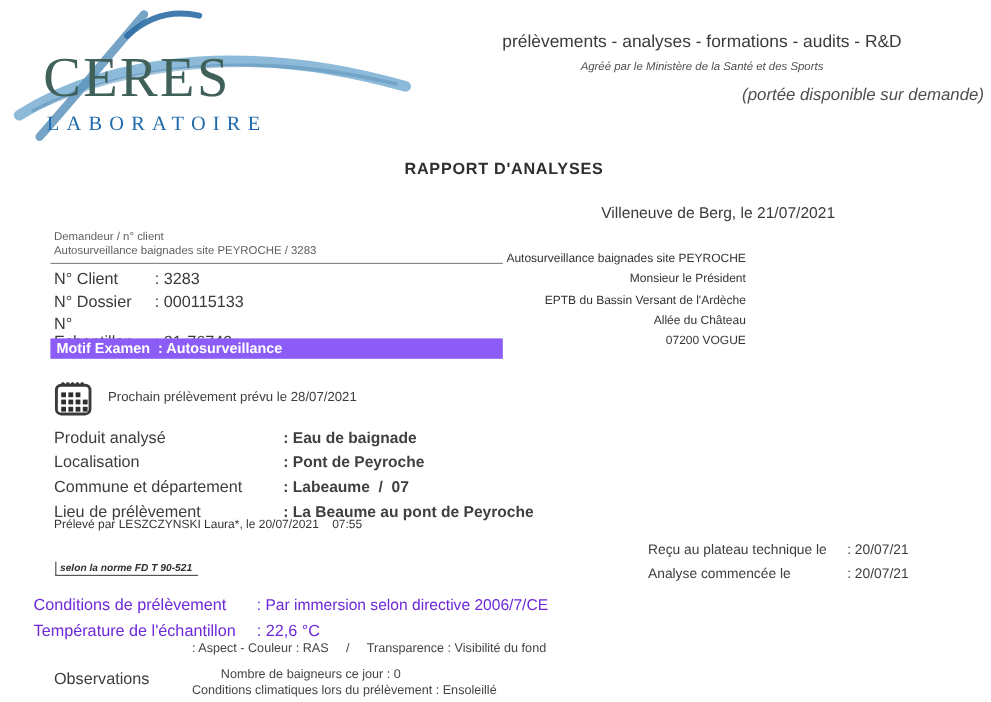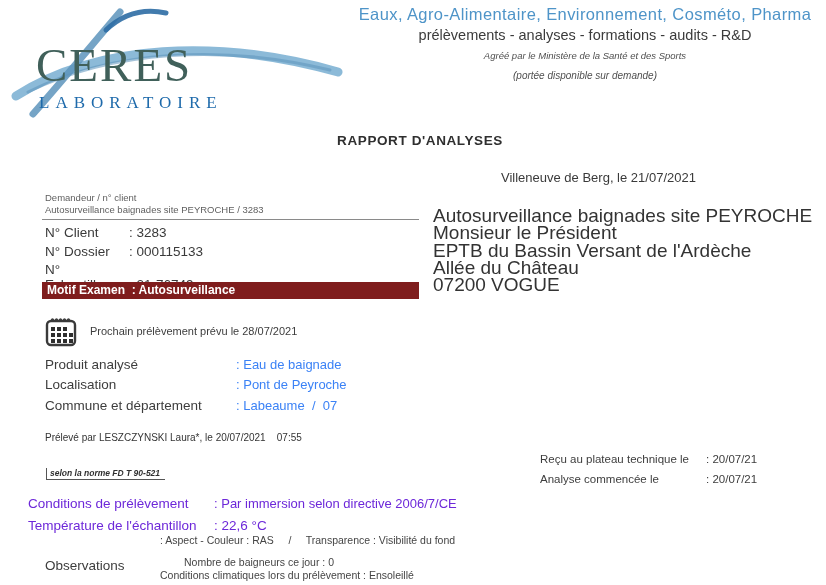--- a/index.html
+++ b/index.html
@@ -88,7 +88,6 @@
     <div class="logo-lab">LABORATOIRE</div>
   </div>
 
-  <div class="abs hdr hdr1">Eaux, Agro-Alimentaire, Environnement, Cosméto, Pharma</div>
   <div class="abs hdr hdr2">prélèvements - analyses - formations - audits - R&amp;D</div>
   <div class="abs hdr hdr3">Agréé par le Ministère de la Santé et des Sports</div>
   <div class="abs hdr hdr4">(portée disponible sur demande)</div>

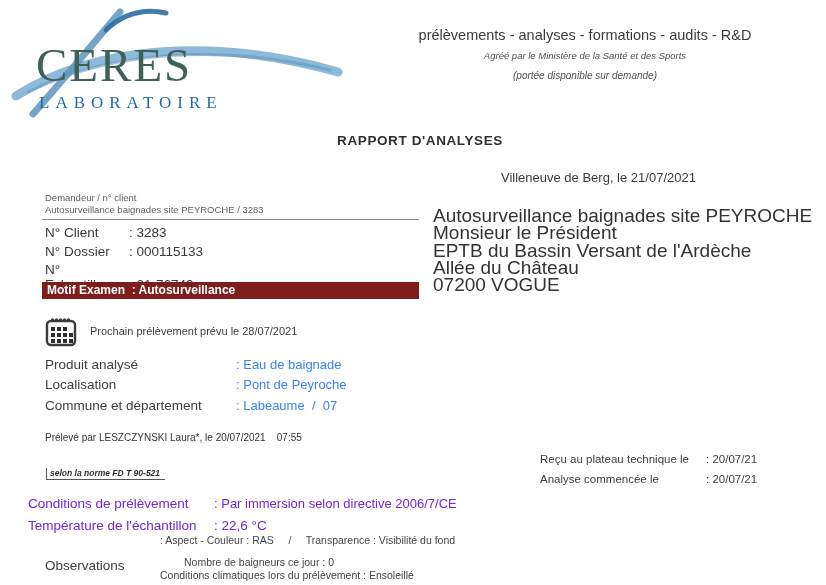--- a/index.html
+++ b/index.html
@@ -27,7 +27,7 @@
   .hdr1{top:5px;font-size:16.5px;color:#4e94c8;letter-spacing:0.4px;}
   .hdr2{top:27px;font-size:14.5px;color:#3b3b3b;}
   .hdr3{top:50px;font-size:9.5px;font-style:italic;color:#4f4f4f;}
-  .hdr4{top:70px;font-size:10px;font-style:italic;color:#4f4f4f;}
+  .hdr4{top:70px;font-size:14px;font-style:italic;color:#4f4f4f;text-align:right;}
 
   .title{left:270px;top:133px;width:300px;text-align:center;font-weight:bold;font-size:13.5px;letter-spacing:0.6px;color:#2f2f2f;}
   .dateline{left:501px;top:170px;font-size:13px;color:#3a3a3a;}

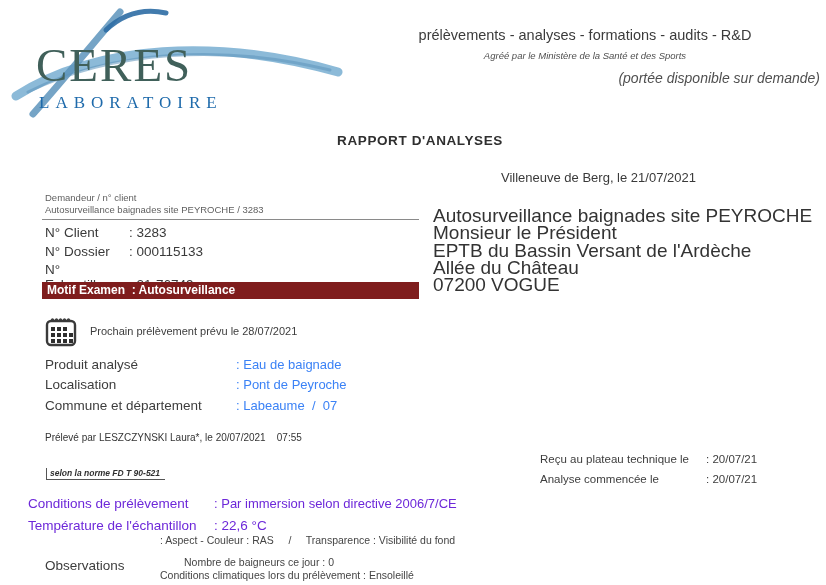--- a/index.html
+++ b/index.html
@@ -46,7 +46,7 @@
   }
 
   
-  .addr{left:433px;top:207px;font-size:19px;line-height:17.3px;color:#333333;}
+  .addr{left:422px;top:207px;font-size:10px;line-height:17.3px;color:#333333;text-align:right;}
 
   
   .cal-icon{left:44px;top:314px;}

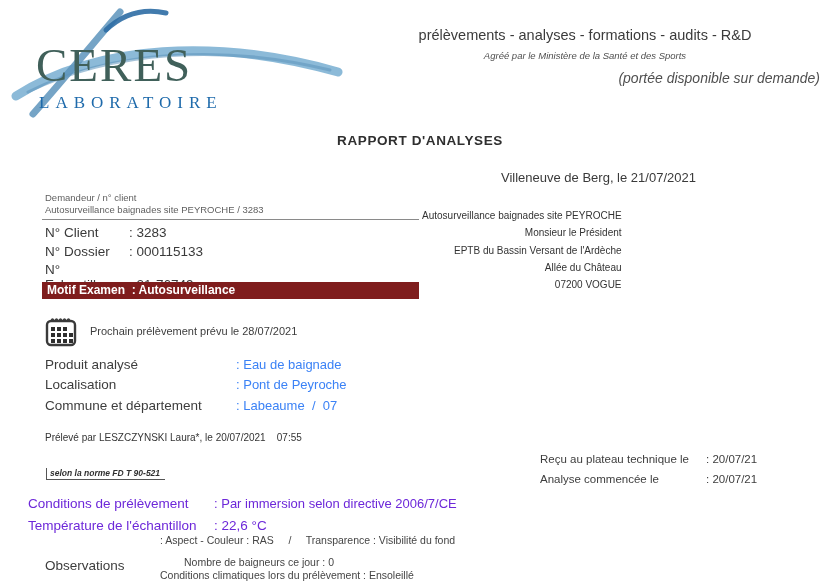--- a/index.html
+++ b/index.html
@@ -41,7 +41,7 @@
   .crow{left:45px;font-size:13.5px;color:#3a3a3a;}
   .crow .lbl{display:inline-block;width:84px;}
   .motif-bar{
-    left:42px;top:282px;width:377px;height:17px;background:#7f1d1d;
+    left:42px;top:282px;width:377px;height:17px;background:#8b5cf6;
     color:#ffffff;font-weight:bold;font-size:12px;line-height:17px;padding-left:5px;box-sizing:border-box;
   }
 

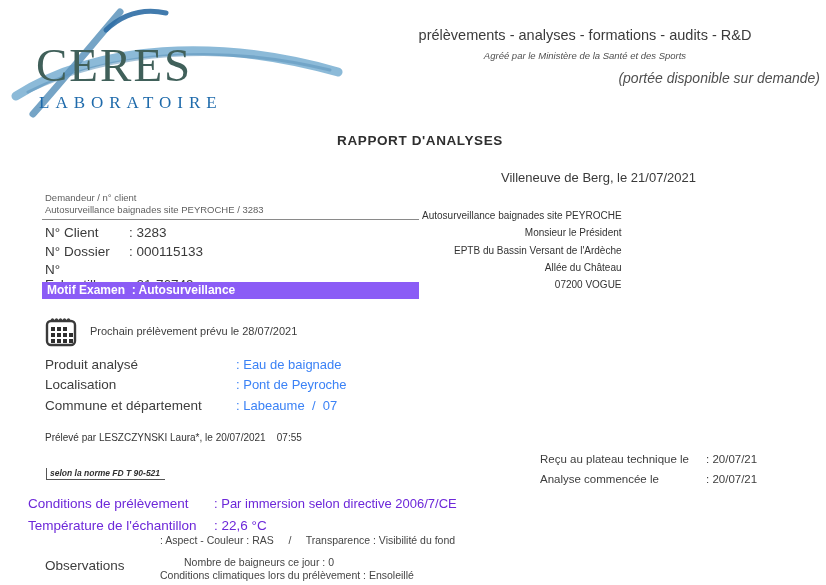--- a/index.html
+++ b/index.html
@@ -55,7 +55,7 @@
   
   .prow{left:45px;font-size:13px;color:#3d3d3d;}
   .prow .lbl{display:inline-block;width:191px;font-size:13.5px;}
-  .prow .val{font-weight:normal;color:#3b82f6;}
+  .prow .val{font-weight:bold;color:#404040;}
 
   
   .collected{left:45px;top:432px;font-size:10px;color:#343434;}

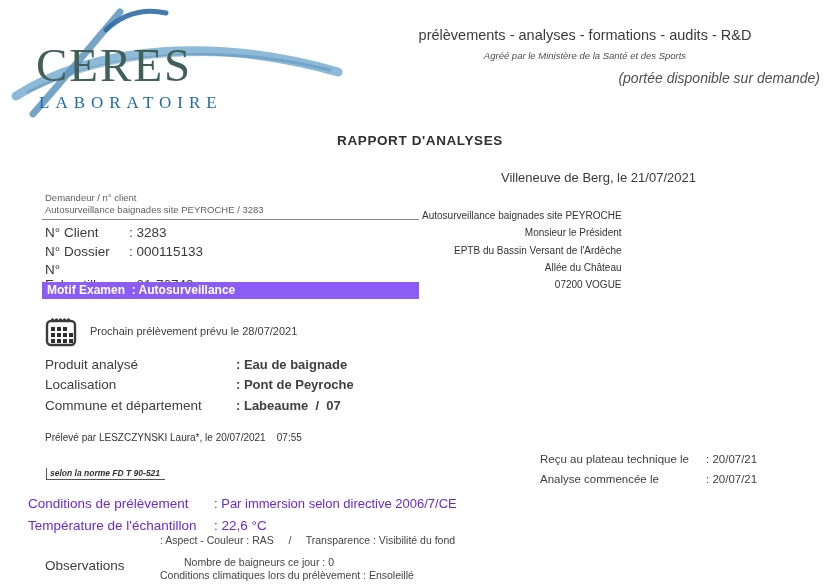--- a/index.html
+++ b/index.html
@@ -148,6 +148,9 @@
   <div class="abs prow" style="top:398px;">
     <span class="lbl">Commune et département</span><span class="val pre">: Labeaume  /  07</span>
   </div>
+  <div class="abs prow" style="top:419px;">
+    <span class="lbl">Lieu de prélèvement</span><span class="val pre">: La Beaume au pont de Peyroche</span>
+  </div>
 
   <div class="abs collected pre">Prélevé par LESZCZYNSKI Laura*, le 20/07/2021    07:55</div>
   <div class="abs norm">selon la norme FD T 90-521</div>

